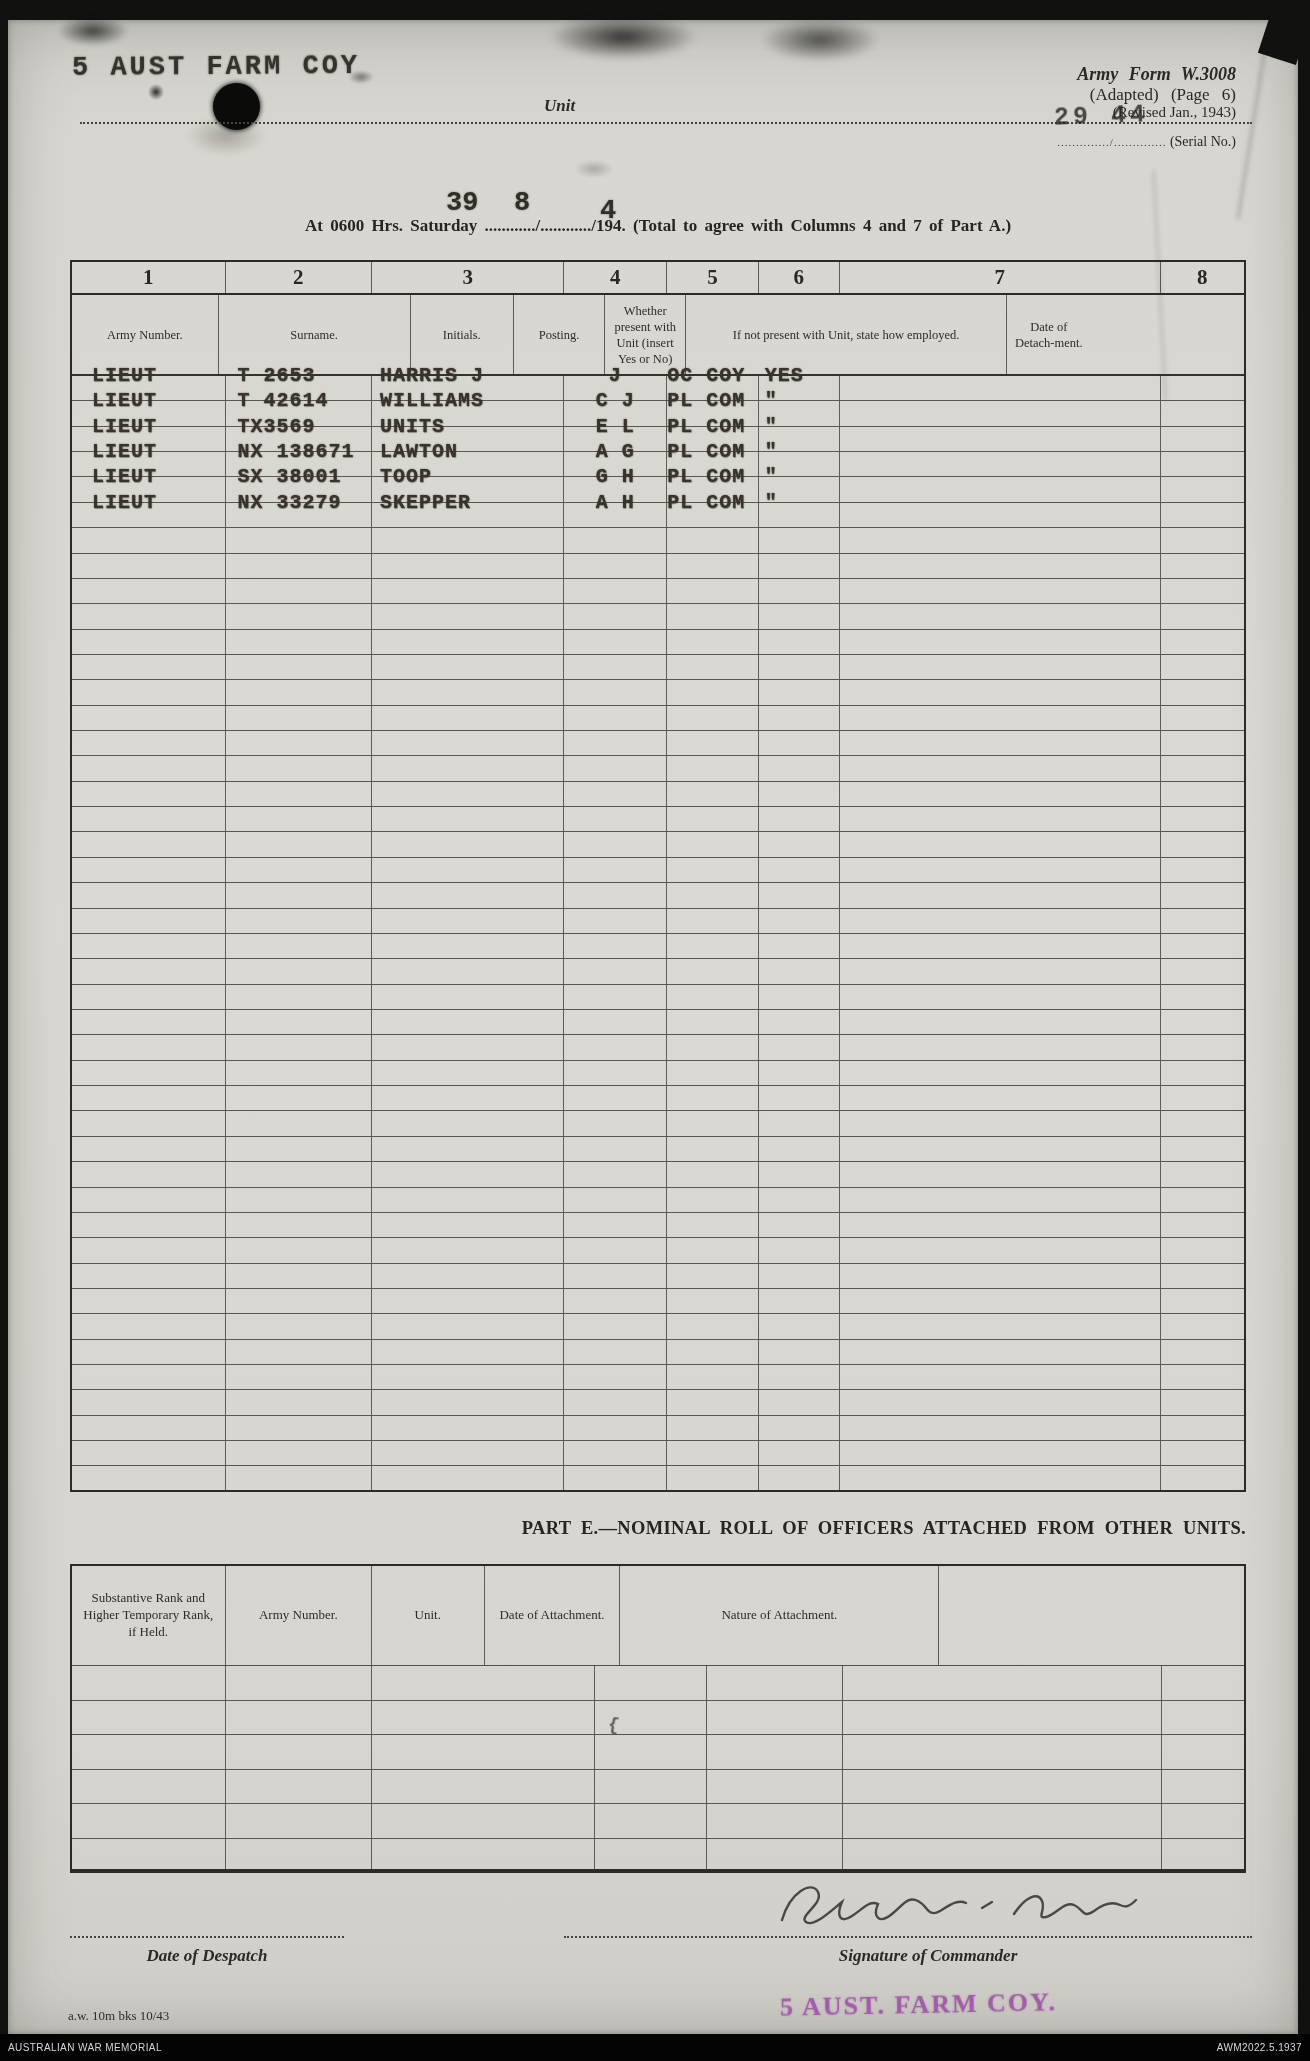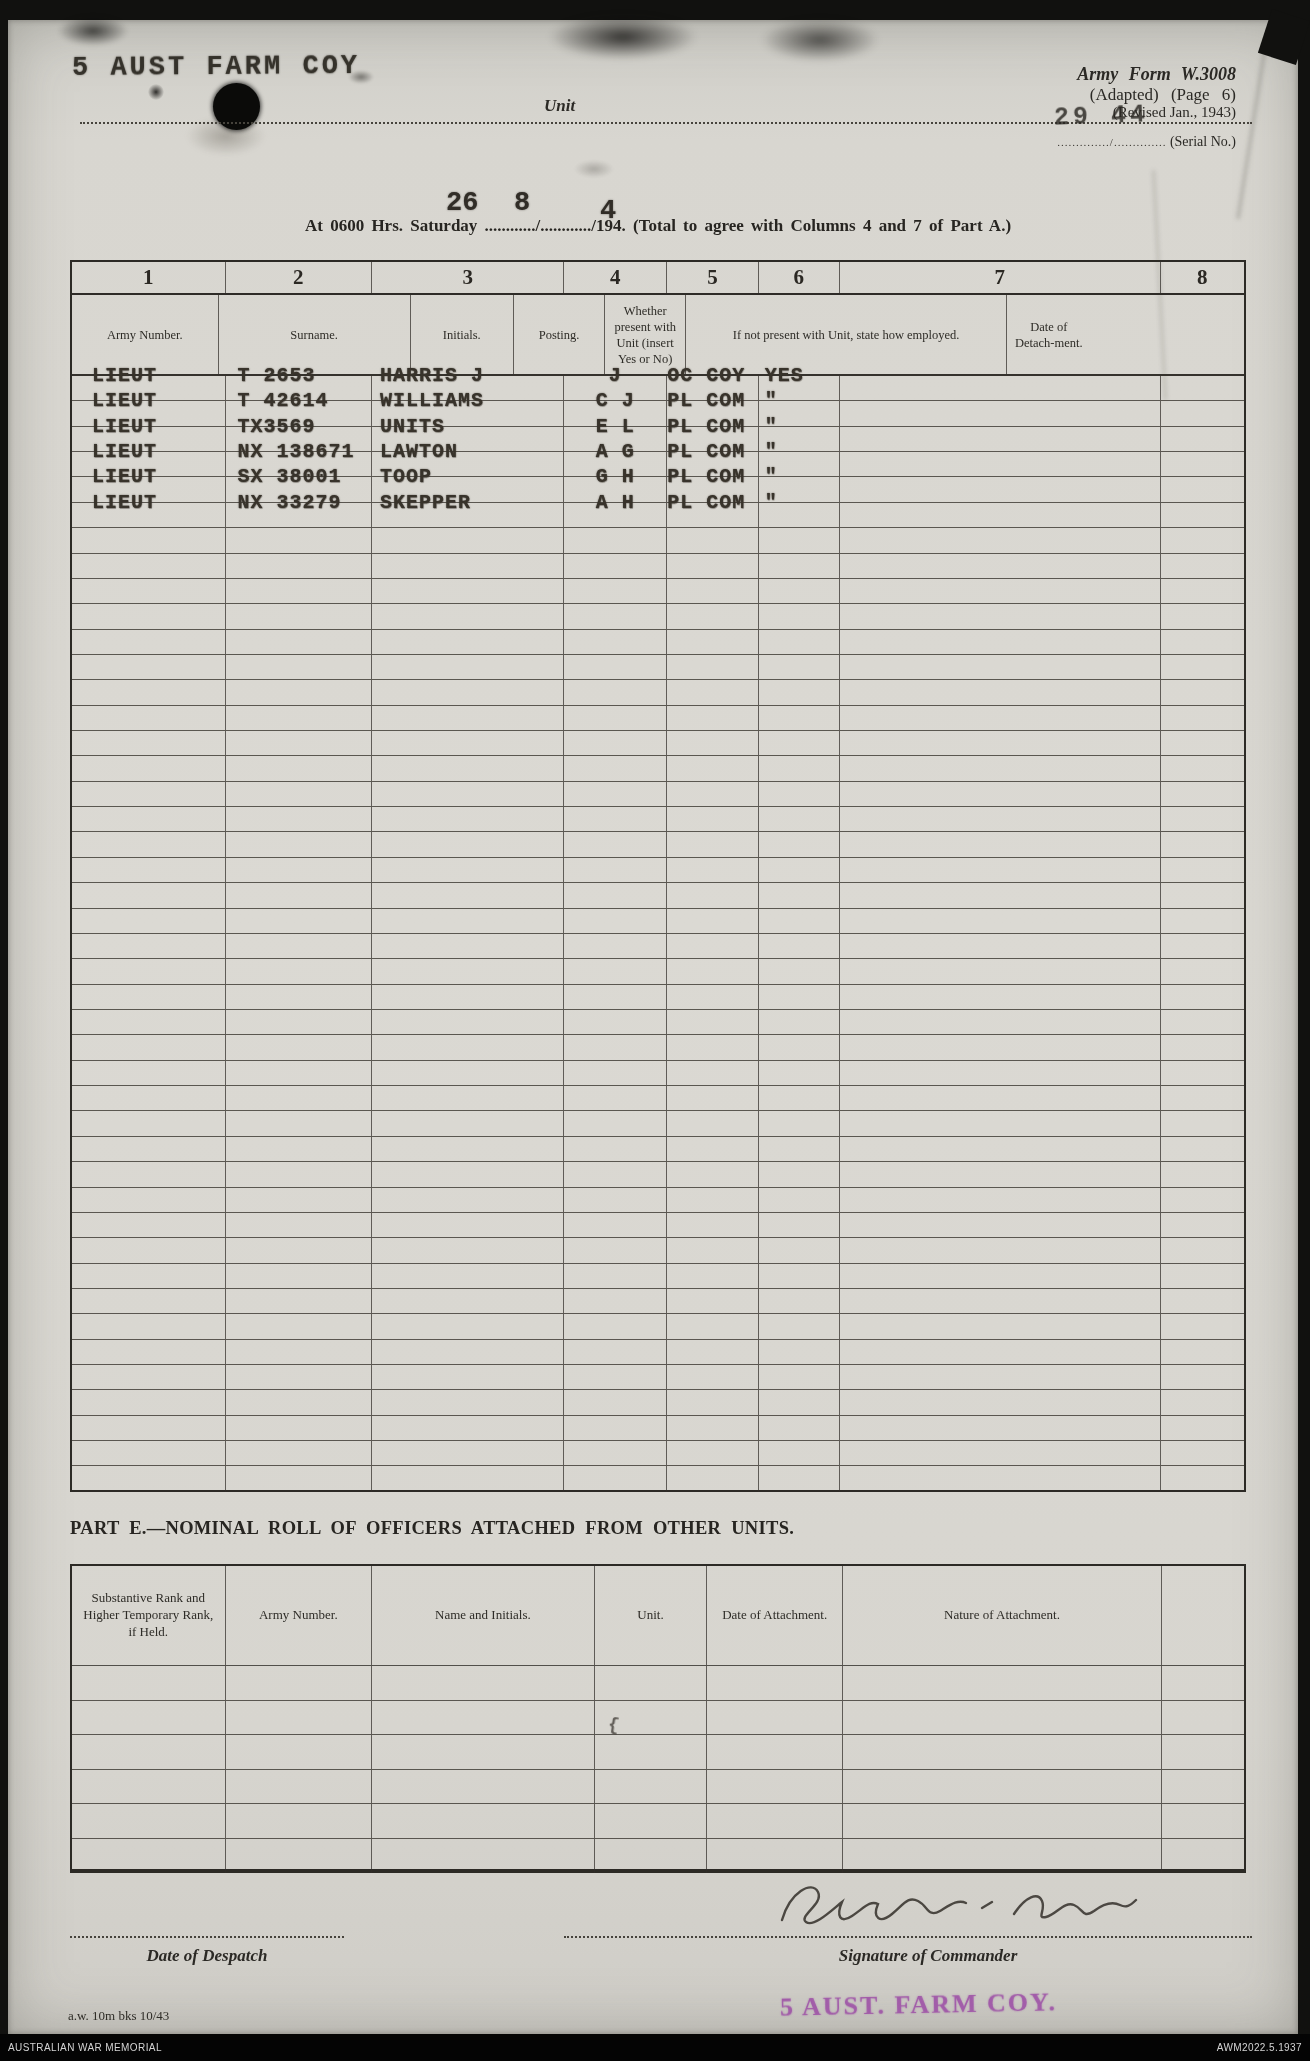--- a/index.html
+++ b/index.html
@@ -128,7 +128,7 @@
       <span>(Serial No.)</span>
     </div>
 
-    <div class="abs hand-digit" style="left:438px;top:168px;">26</div>
+    <div class="abs hand-digit" style="left:438px;top:168px;">39</div>
     <div class="abs hand-digit" style="left:506px;top:168px;">8</div>
     <div class="abs hand-digit" style="left:592px;top:176px;">4</div>
     <div class="abs pd-subtitle">At 0600 Hrs. Saturday ............/............/194.    (Total to agree with Columns 4 and 7 of Part A.)</div>

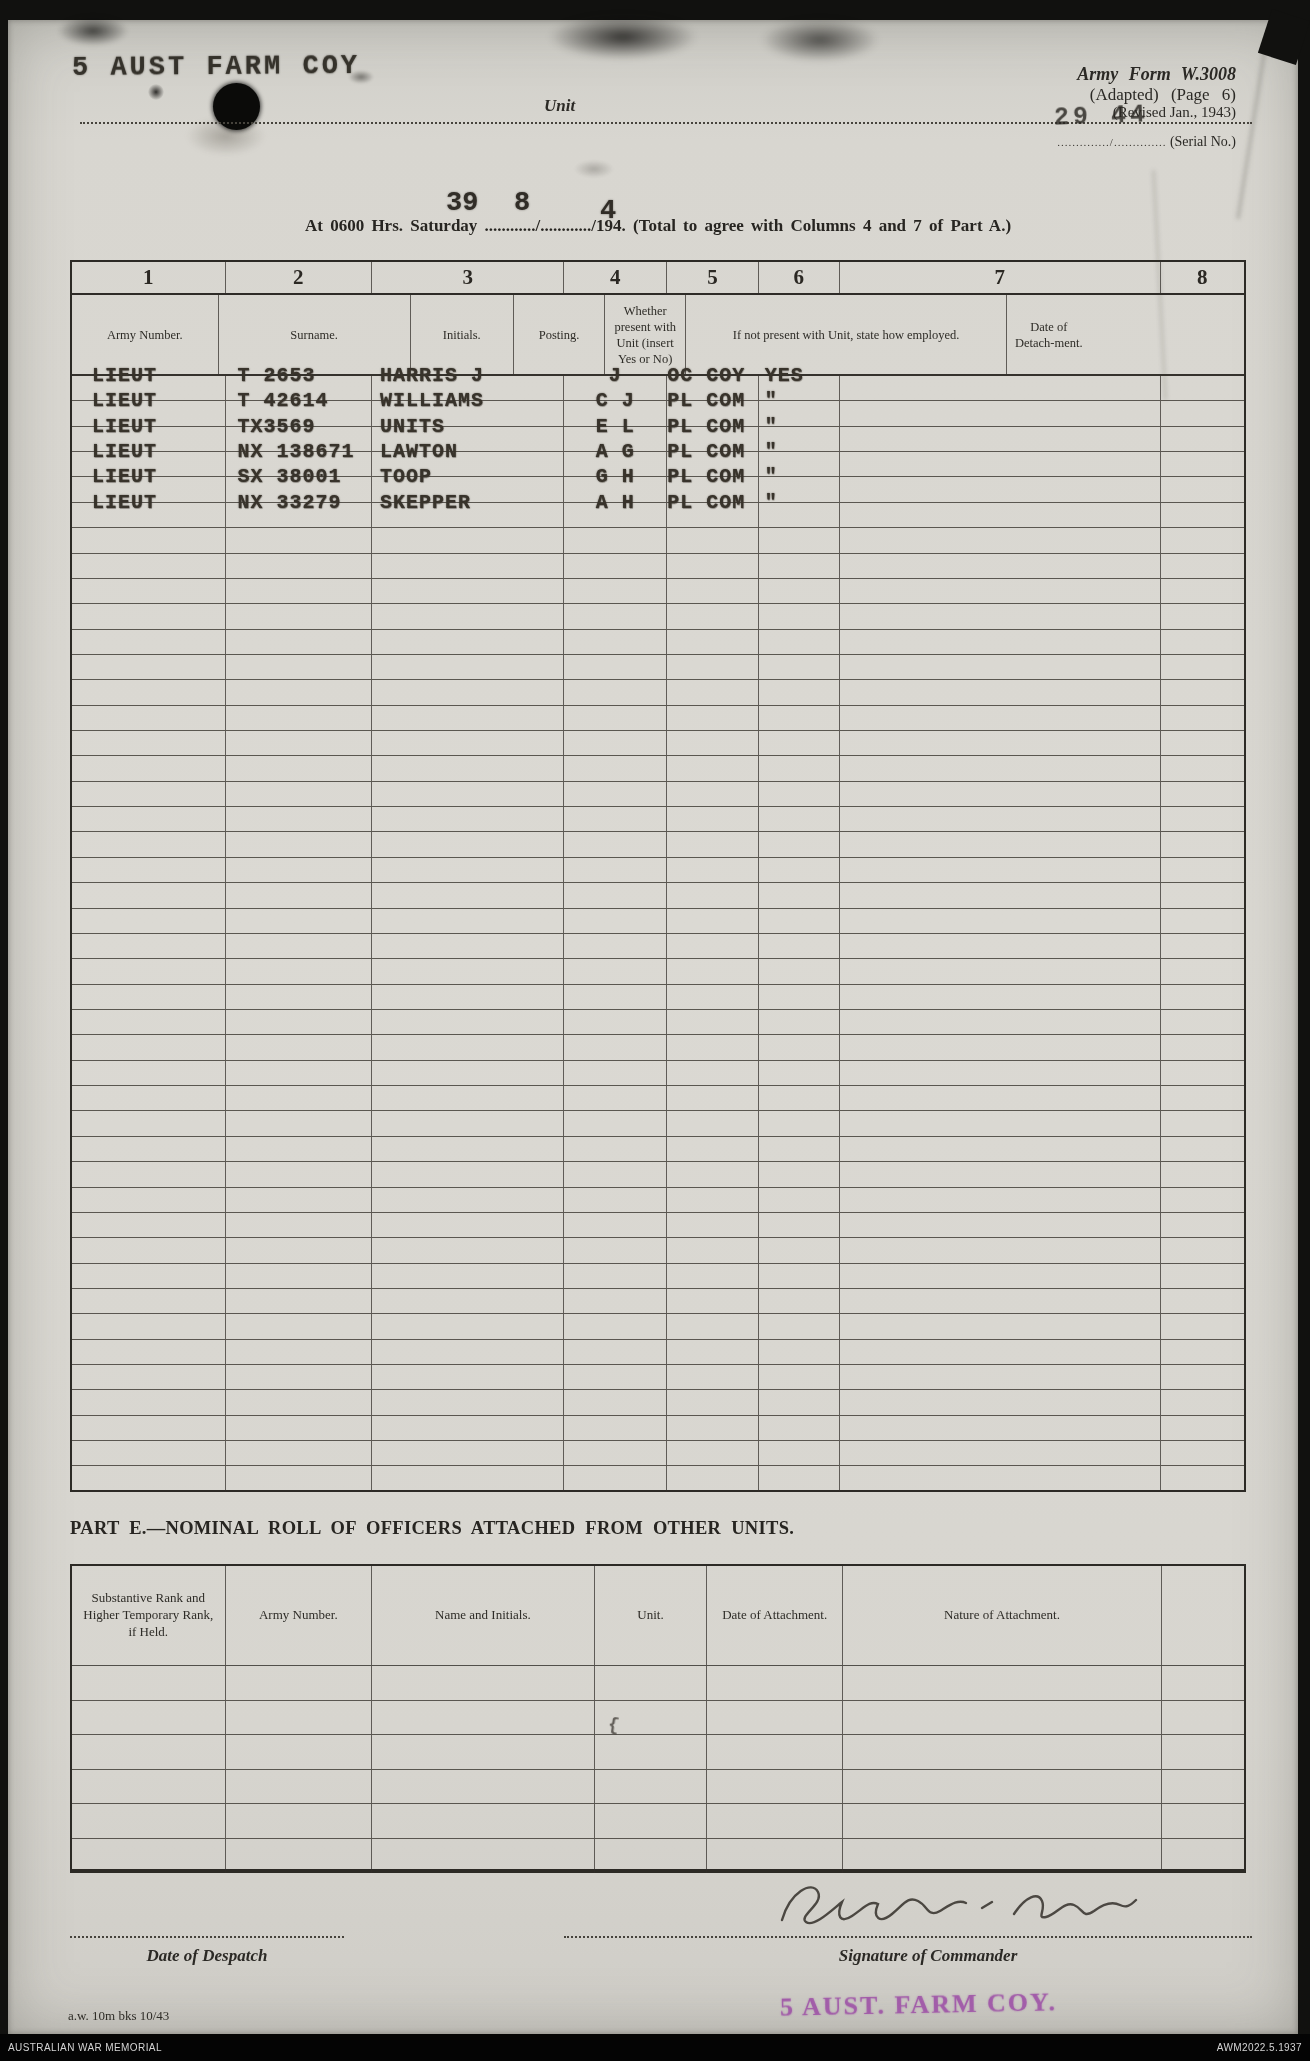--- a/index.html
+++ b/index.html
@@ -61,7 +61,7 @@
   .typed-c3{text-align:center;}
   .typed-c4{text-align:left;}
   .typed-c5{padding-left:6px;}
-  .pe-title{left:62px;top:1498px;width:1176px;text-align:left;font-weight:bold;font-size:18.5px;
+  .pe-title{left:62px;top:1498px;width:1176px;text-align:right;font-weight:bold;font-size:18.5px;
       letter-spacing:.3px;word-spacing:5px;color:#272521;}
   .stray-mark{left:600px;top:1694px;font-family:"Liberation Mono","DejaVu Sans Mono",monospace;
       font-weight:bold;font-size:19px;color:rgba(50,46,40,.7);transform:rotate(8deg);filter:blur(.3px);}

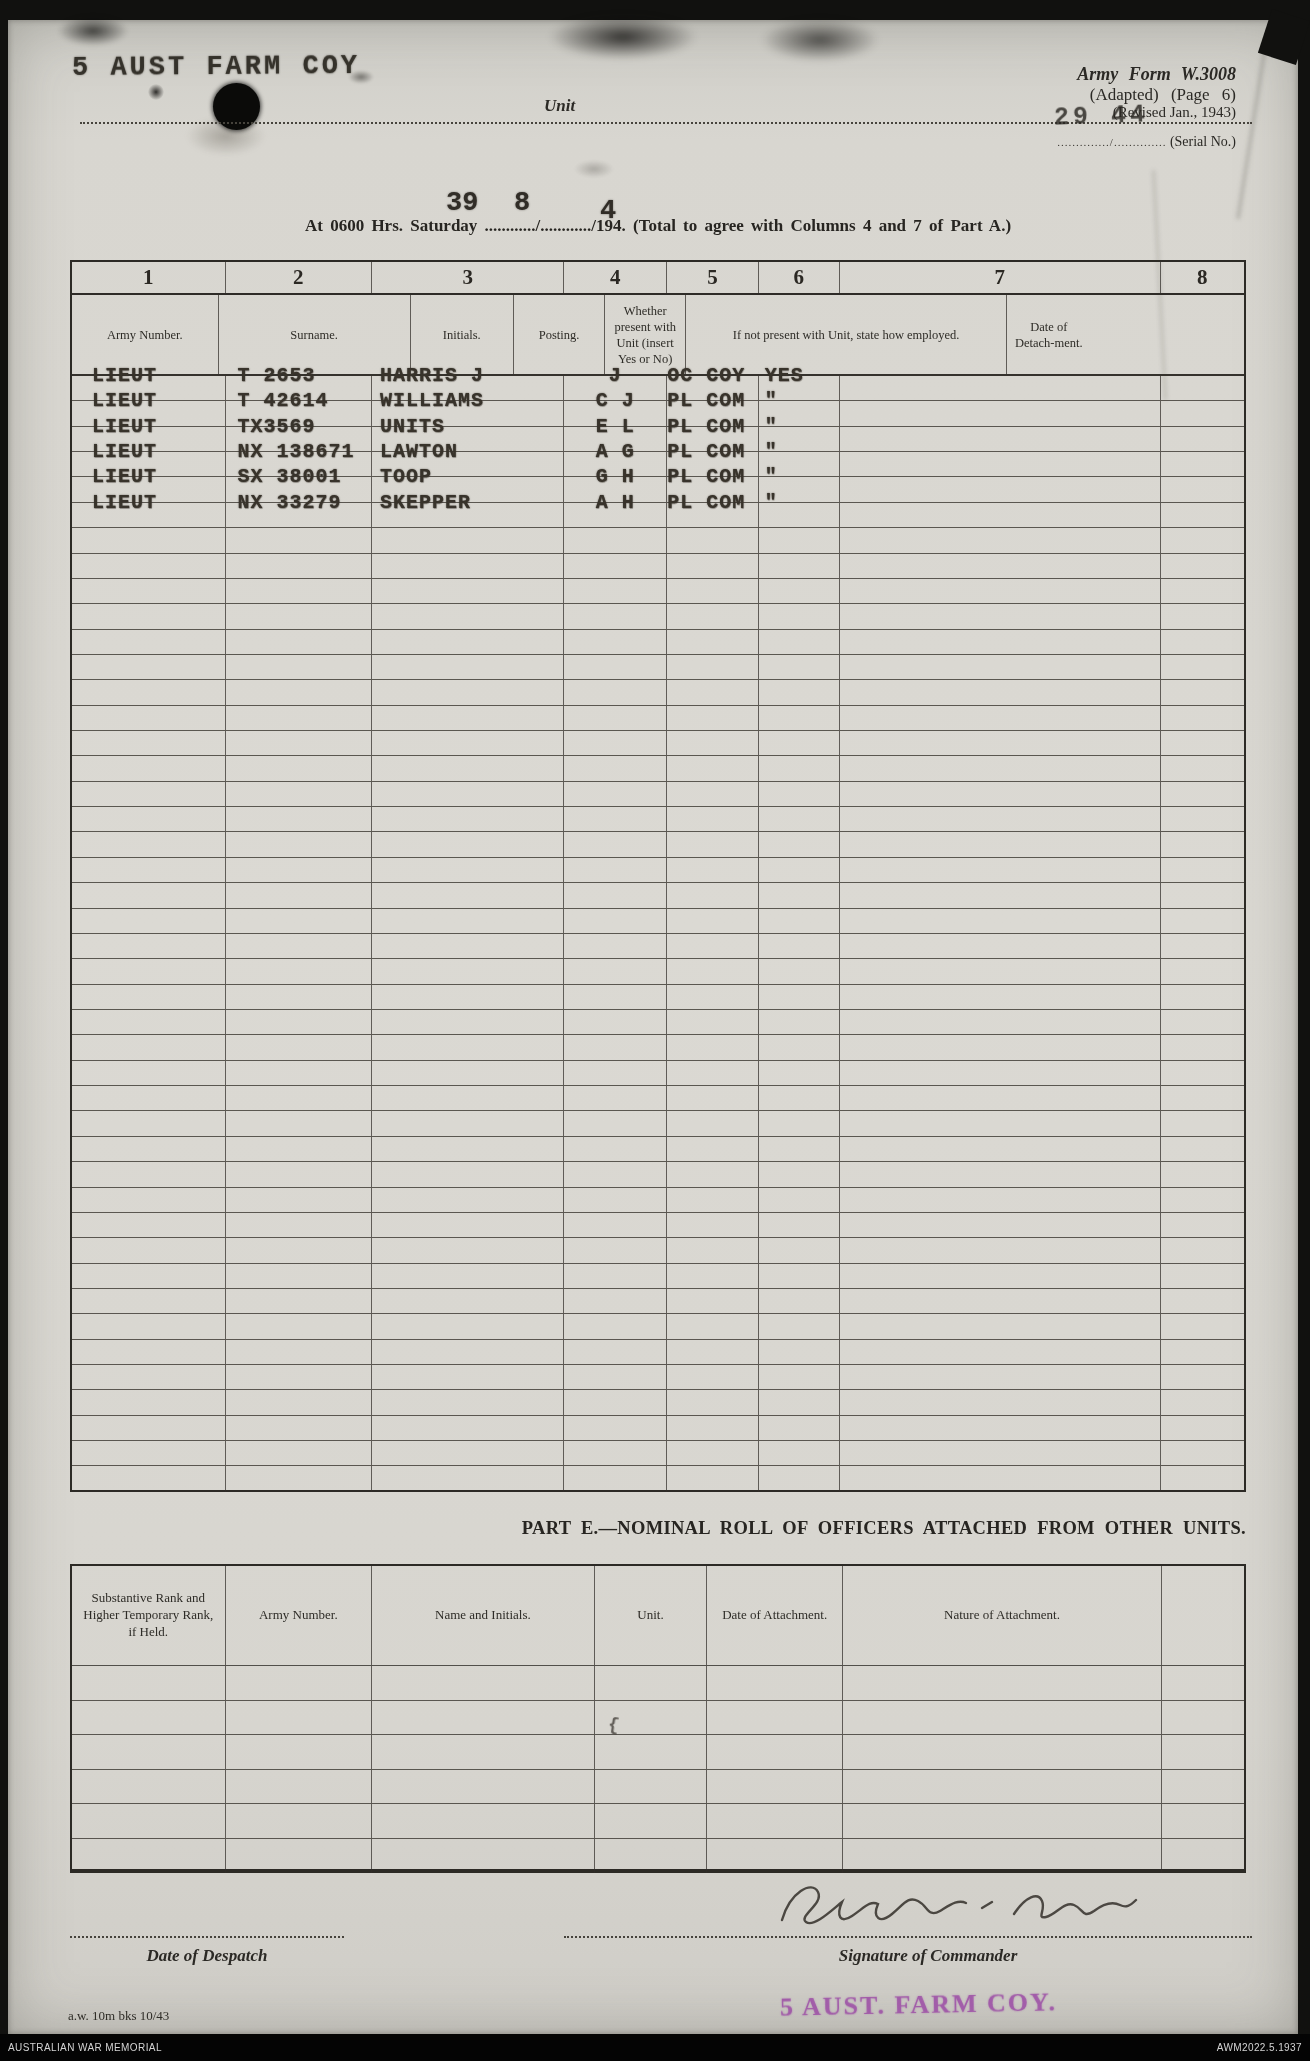--- a/index.html
+++ b/index.html
@@ -674,7 +674,6 @@
       <div class="trow pe-lbl-row" id="pe-labels">
           <div class="cell" style="width: 13.1%;">Substantive Rank and Higher Temporary Rank, if Held.</div>
           <div class="cell" style="width: 12.5%;">Army Number.</div>
-          <div class="cell" style="width: 19%;">Name and Initials.</div>
           <div class="cell" style="width: 9.6%;">Unit.</div>
           <div class="cell" style="width: 11.6%;">Date of Attachment.</div>
           <div class="cell" style="width: 27.2%;">Nature of Attachment.</div>

